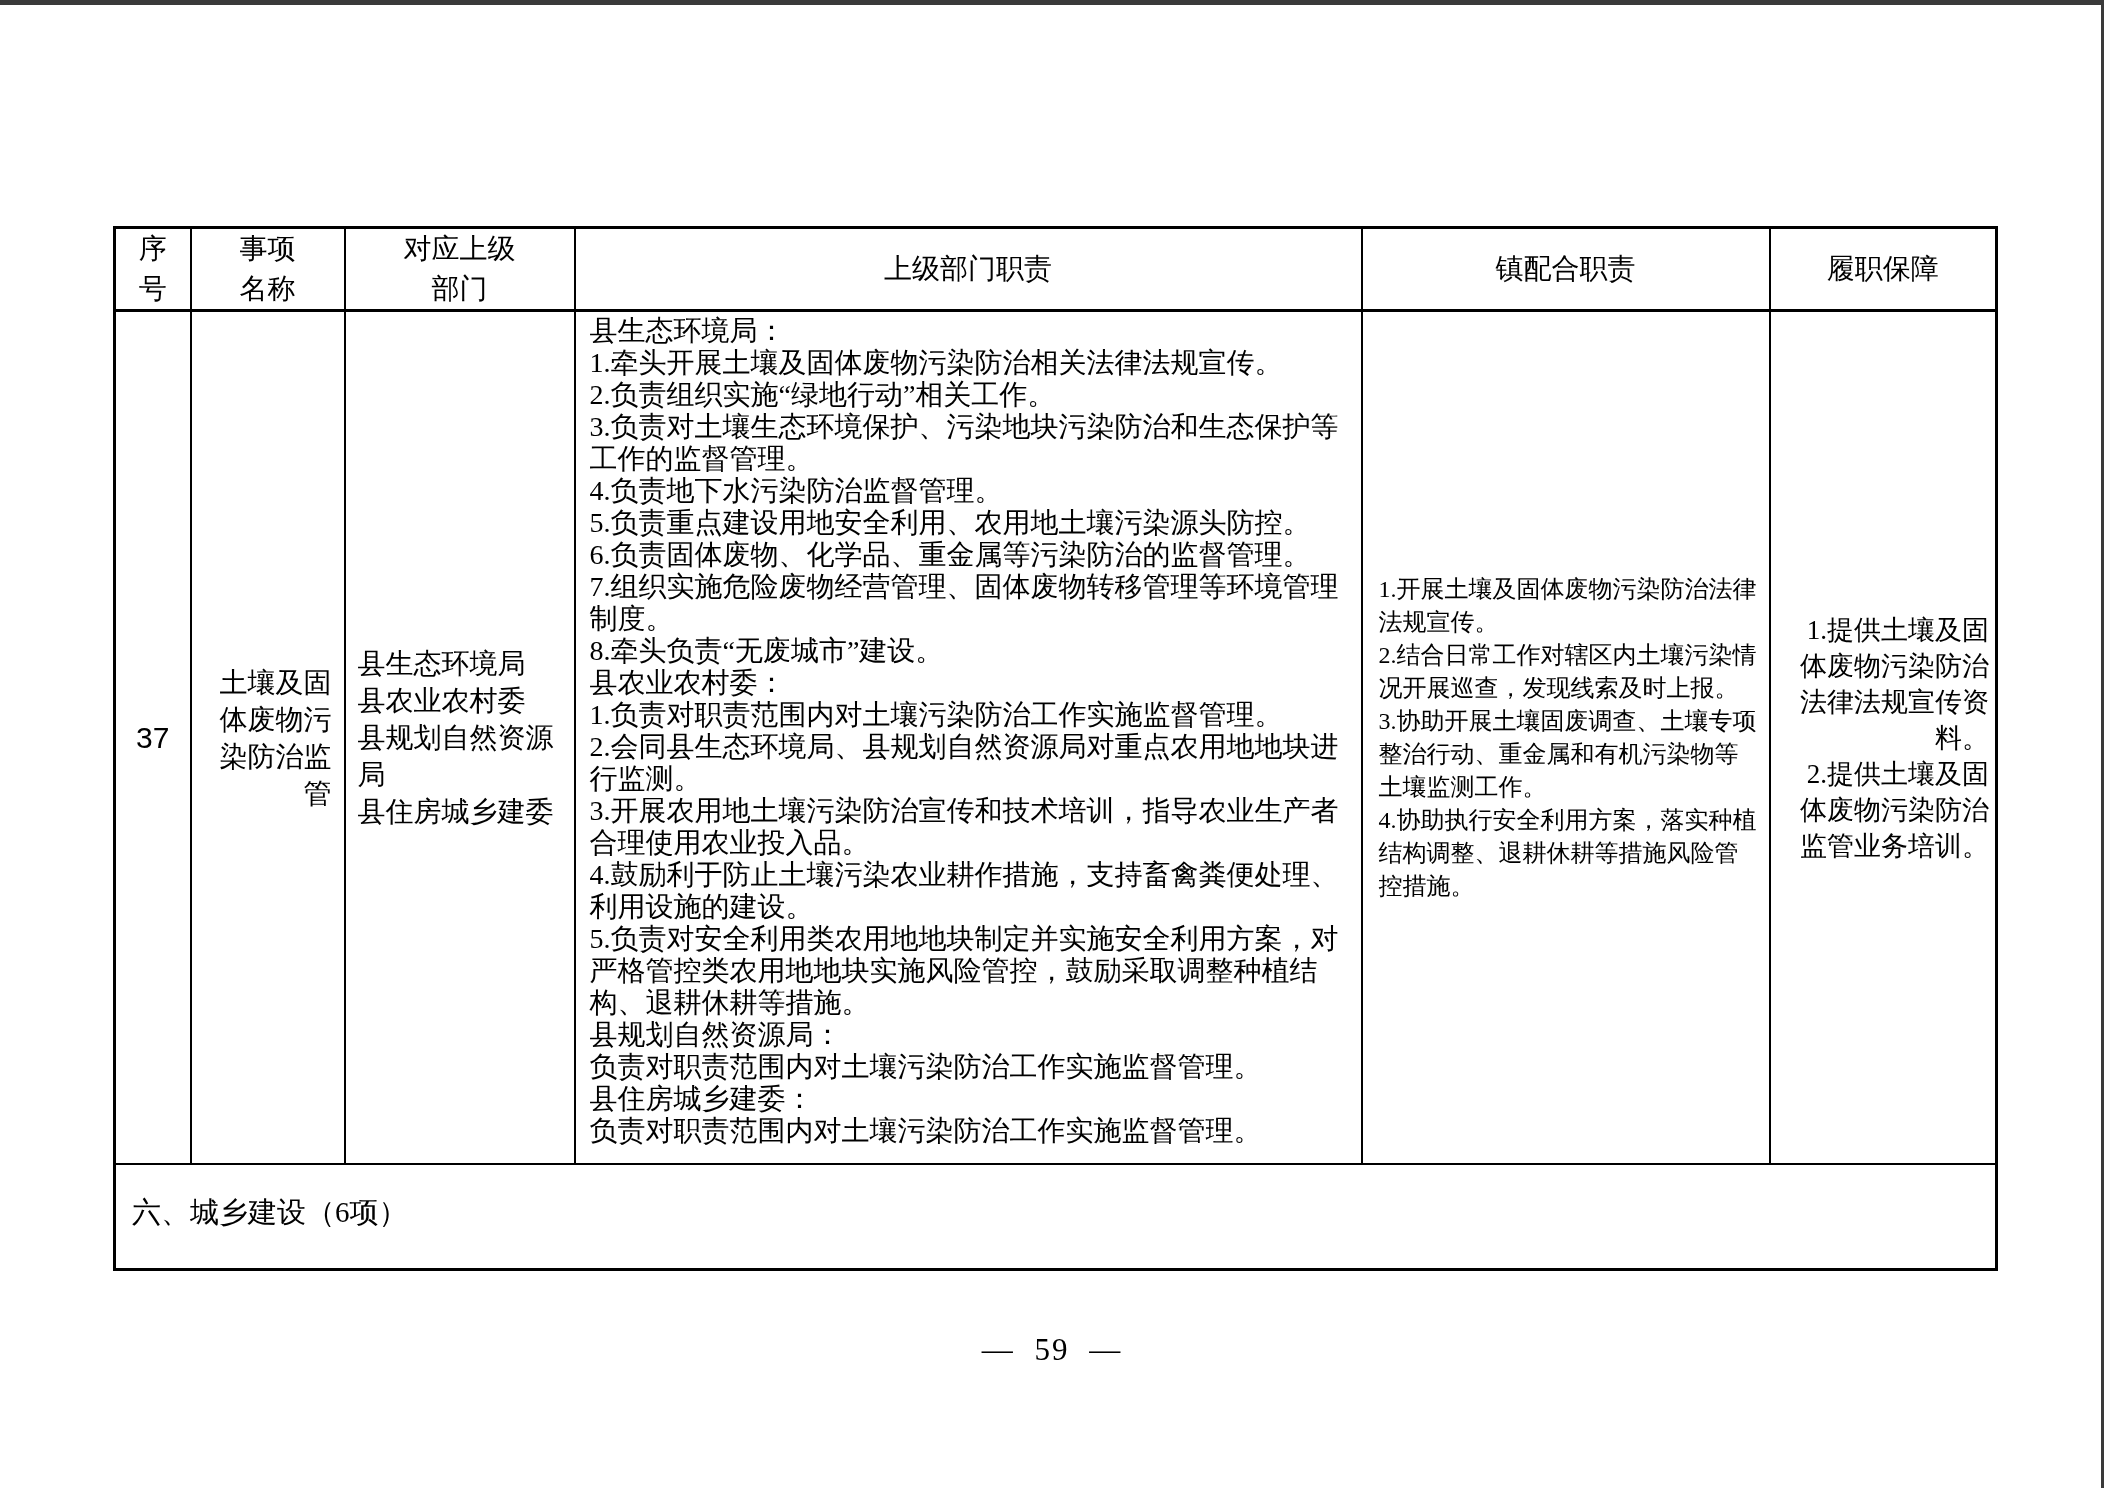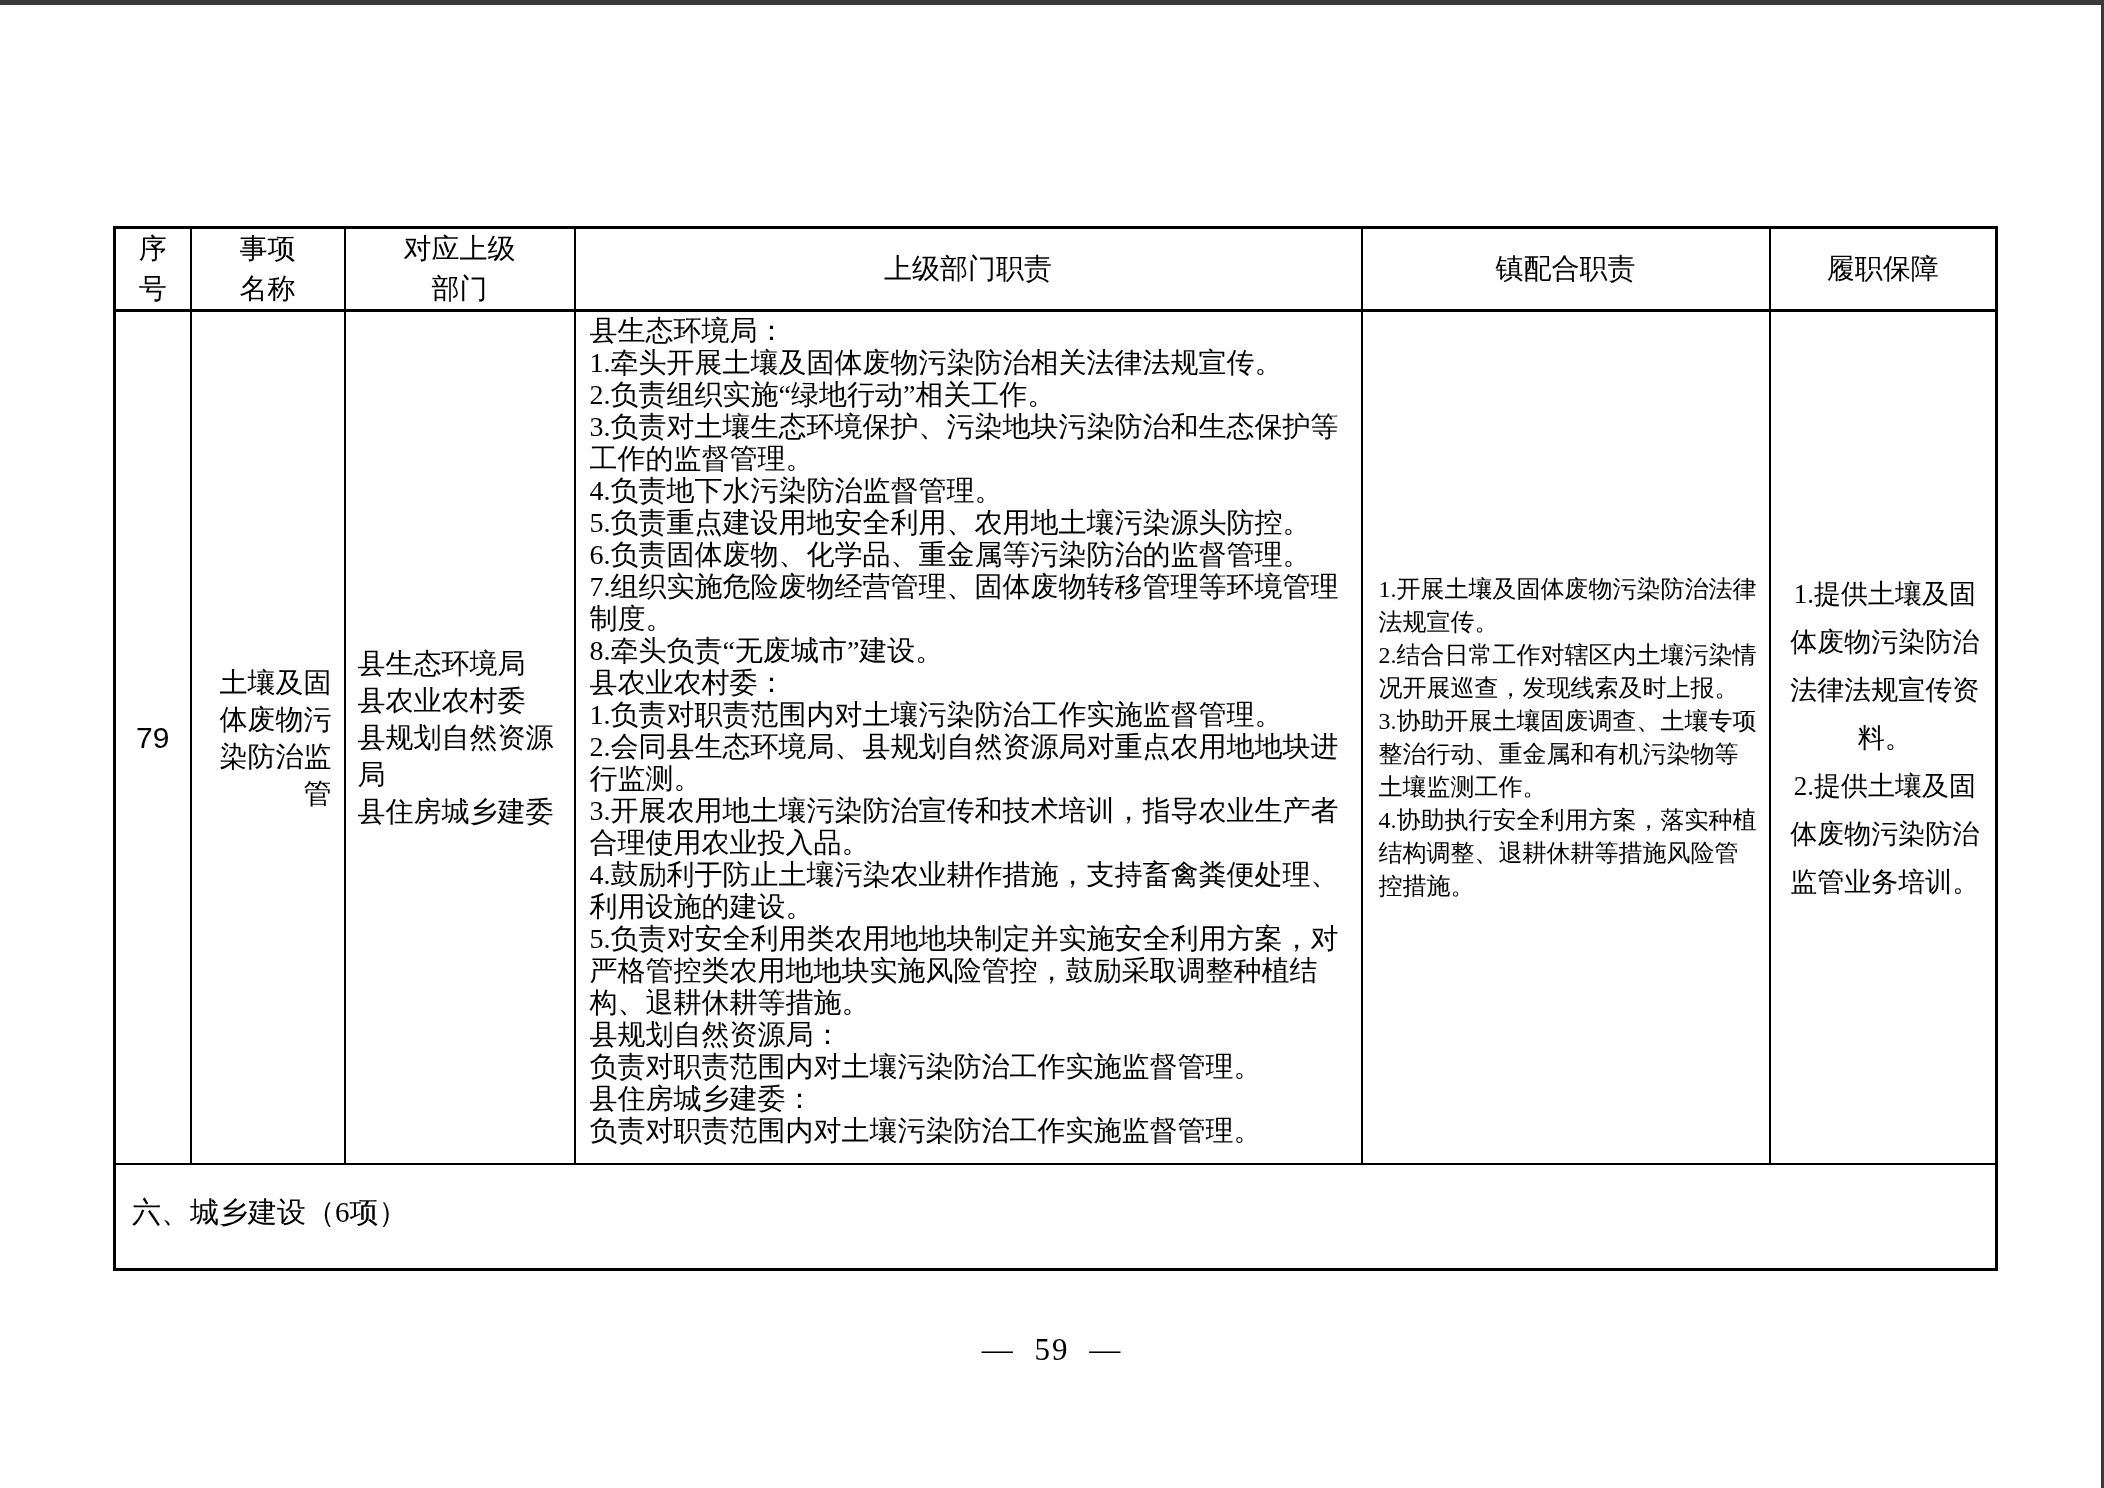--- a/index.html
+++ b/index.html
@@ -99,9 +99,9 @@
   td.cell-guarantee {
     vertical-align: middle;
     font-size: 27px;
-    line-height: 48px;
+    line-height: 36px;
     padding: 0 6px 0 10px;
-    text-align: center;
+    text-align: right;
   }
   tr.section-row { height: 105px; }
   td.cell-section {

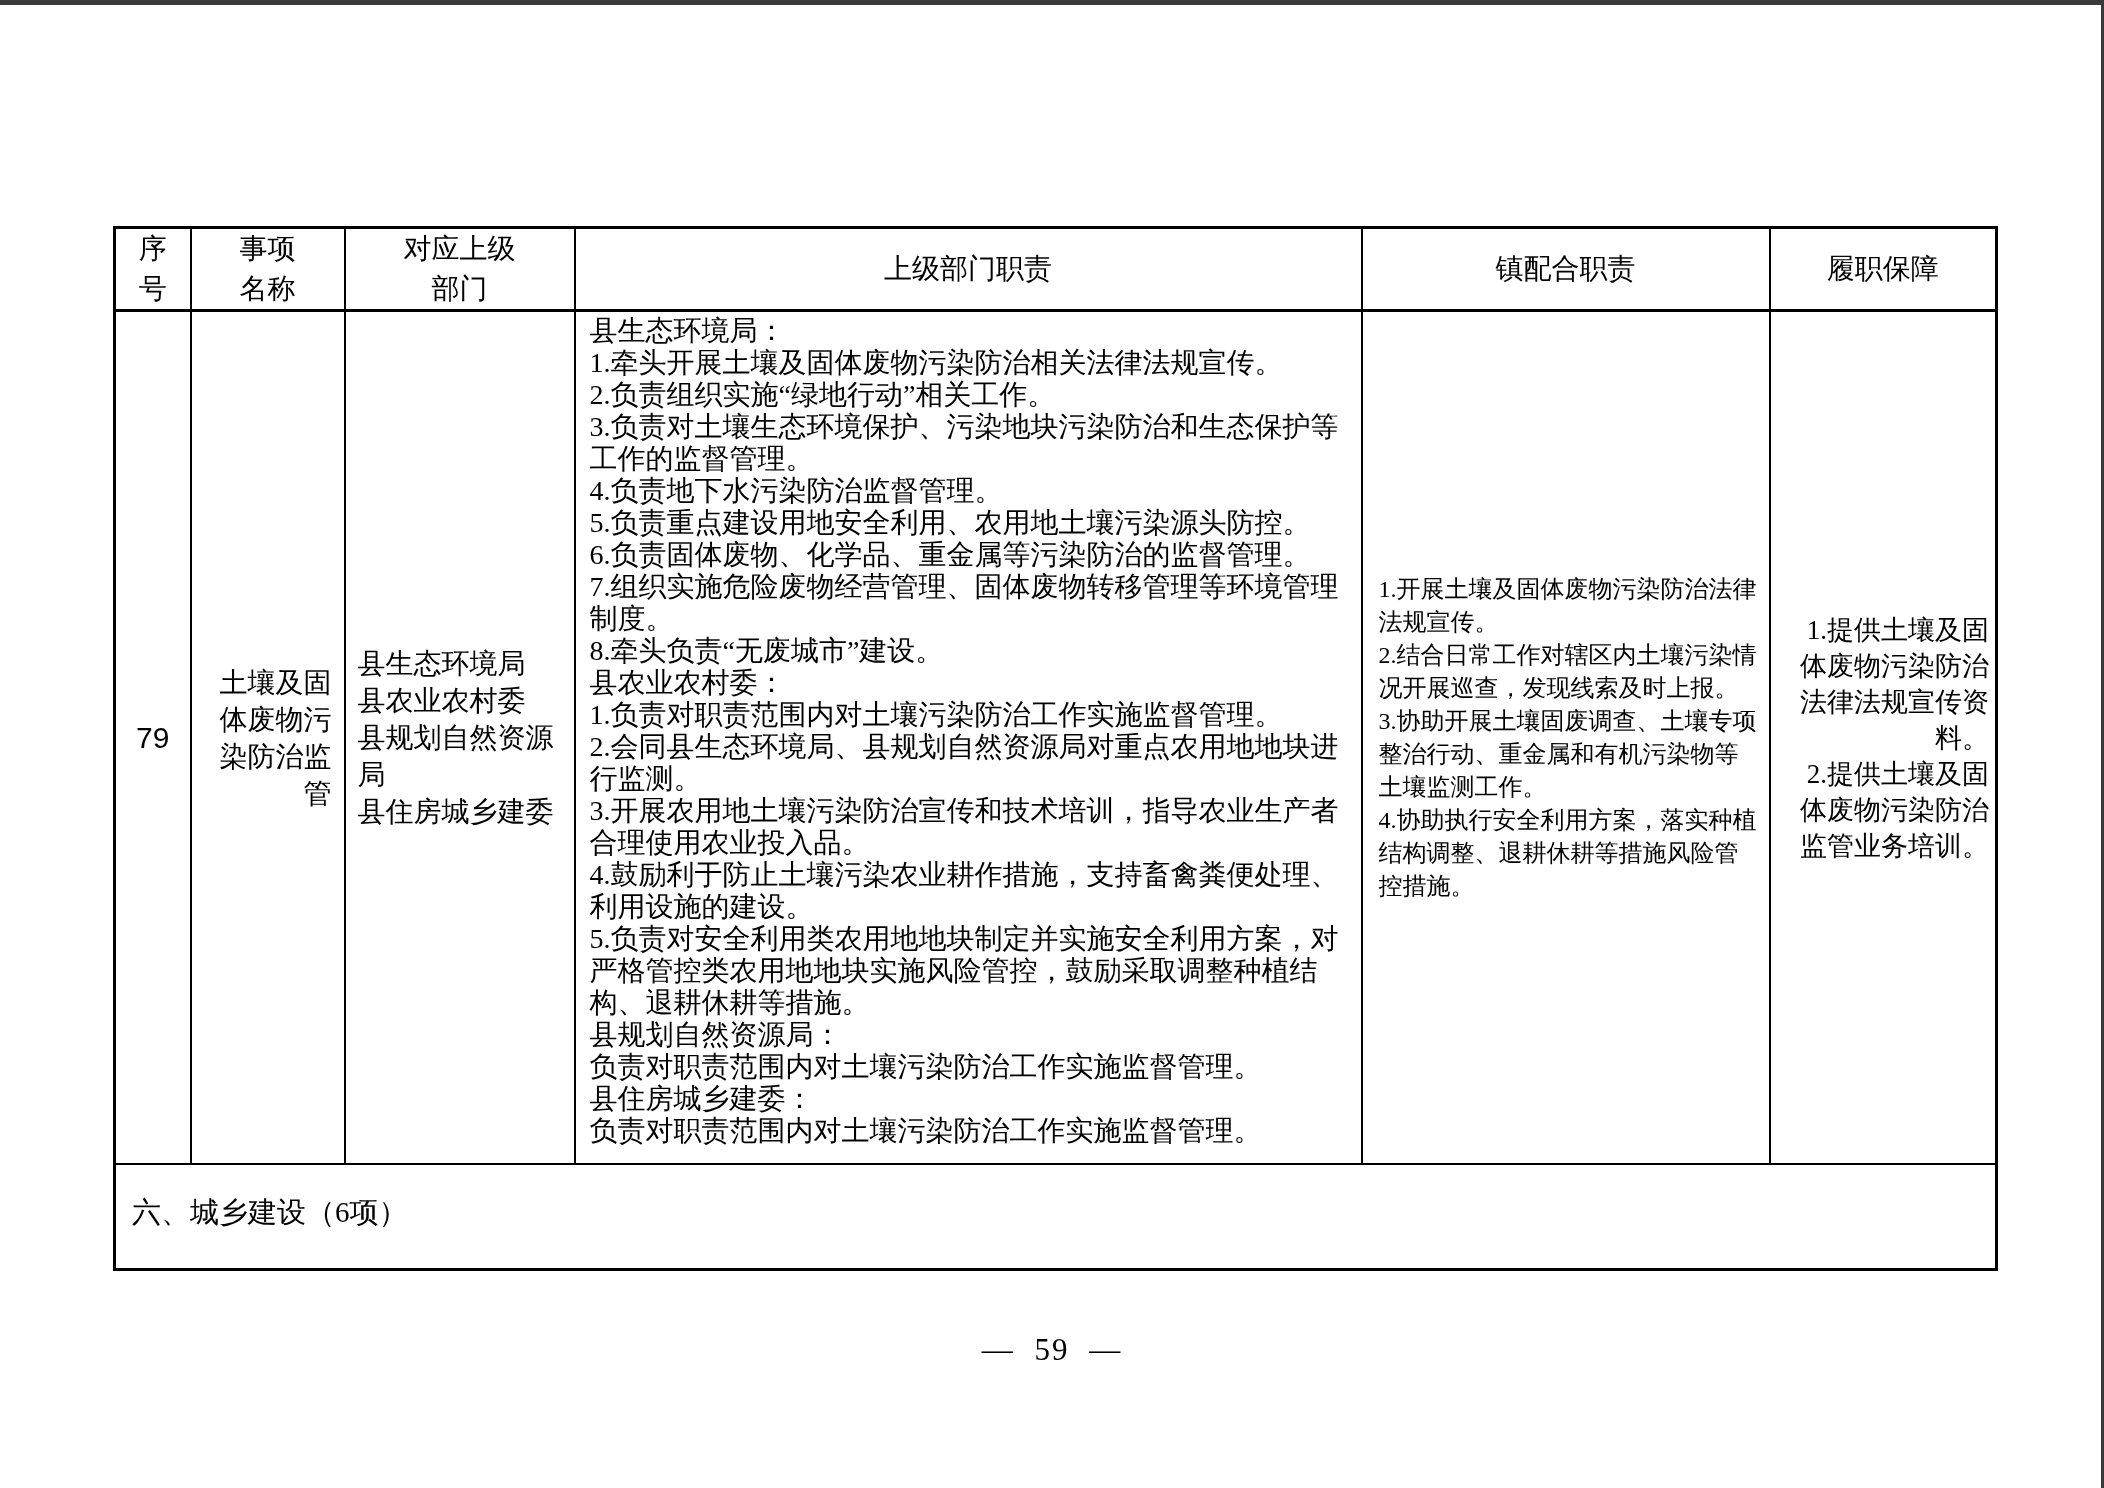--- a/index.html
+++ b/index.html
@@ -151,7 +151,7 @@
   </thead>
   <tbody>
     <tr class="main-row">
-      <td class="cell-seq">79</td>
+      <td class="cell-seq">37</td>
       <td class="cell-item">土壤及固体废物污染防治监管</td>
       <td class="cell-depts">县生态环境局
 县农业农村委

